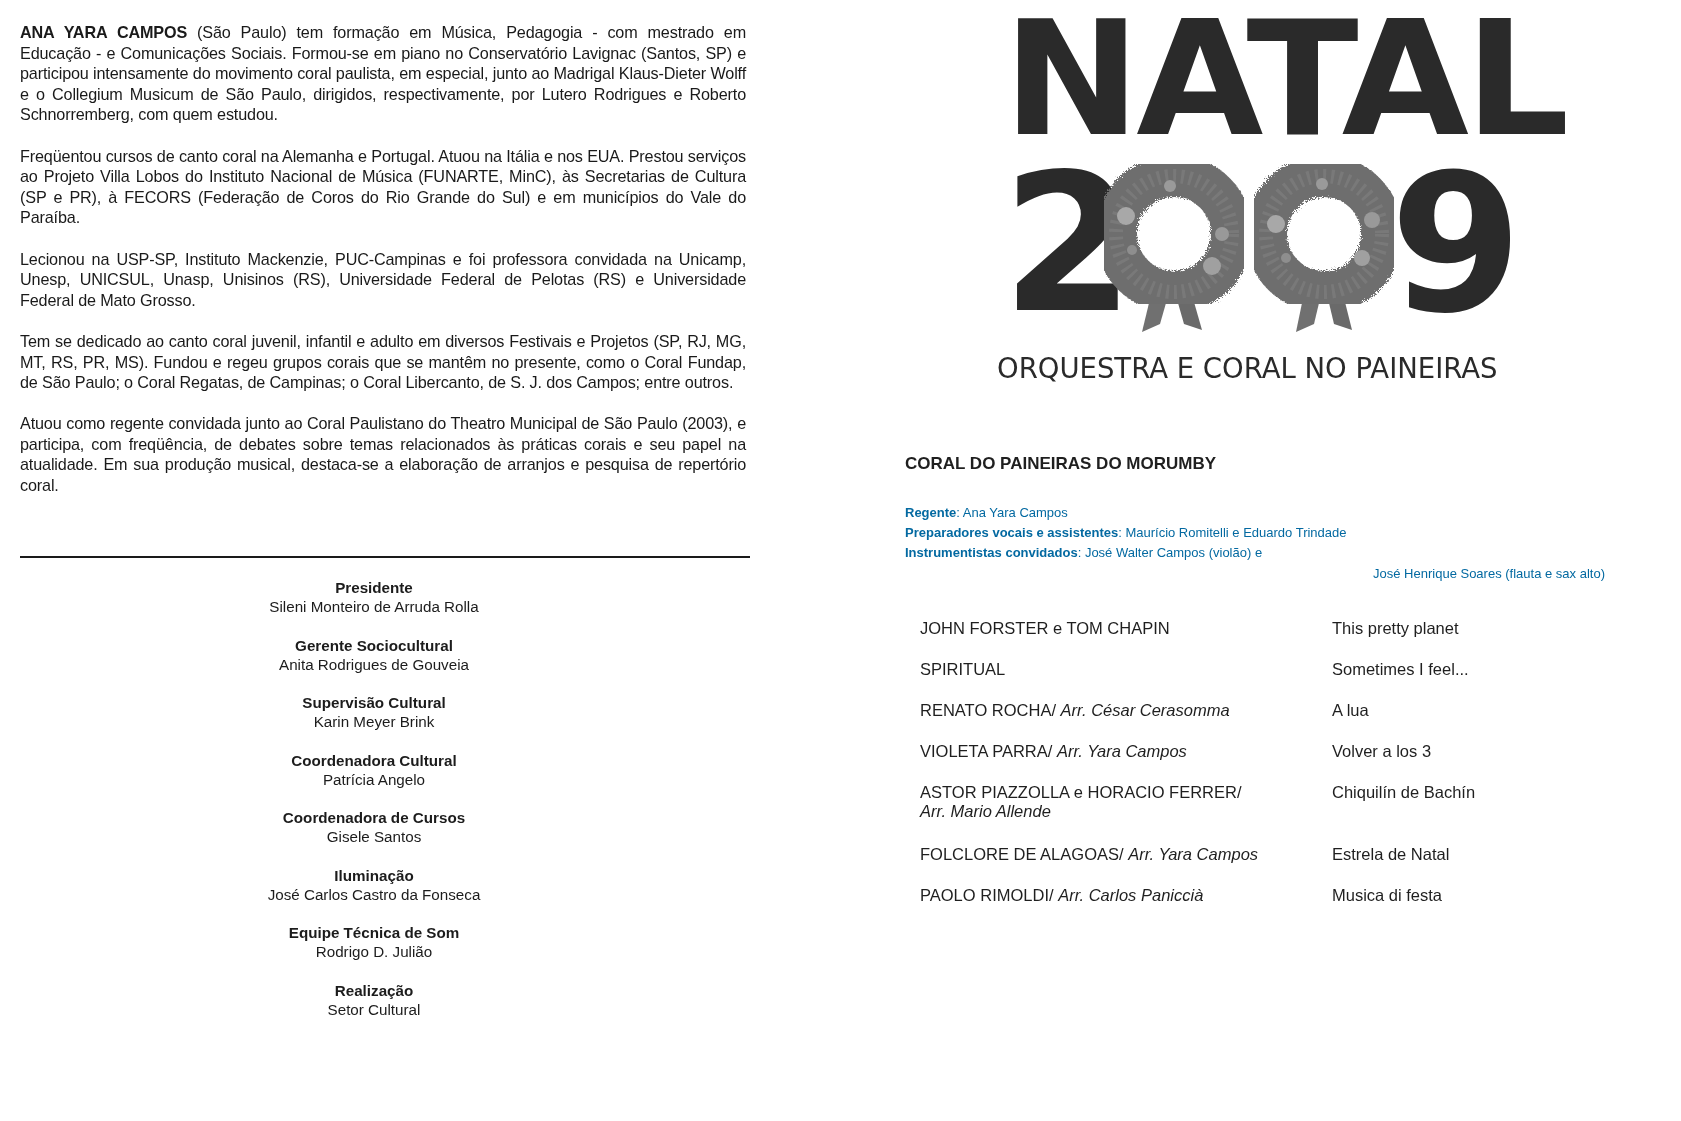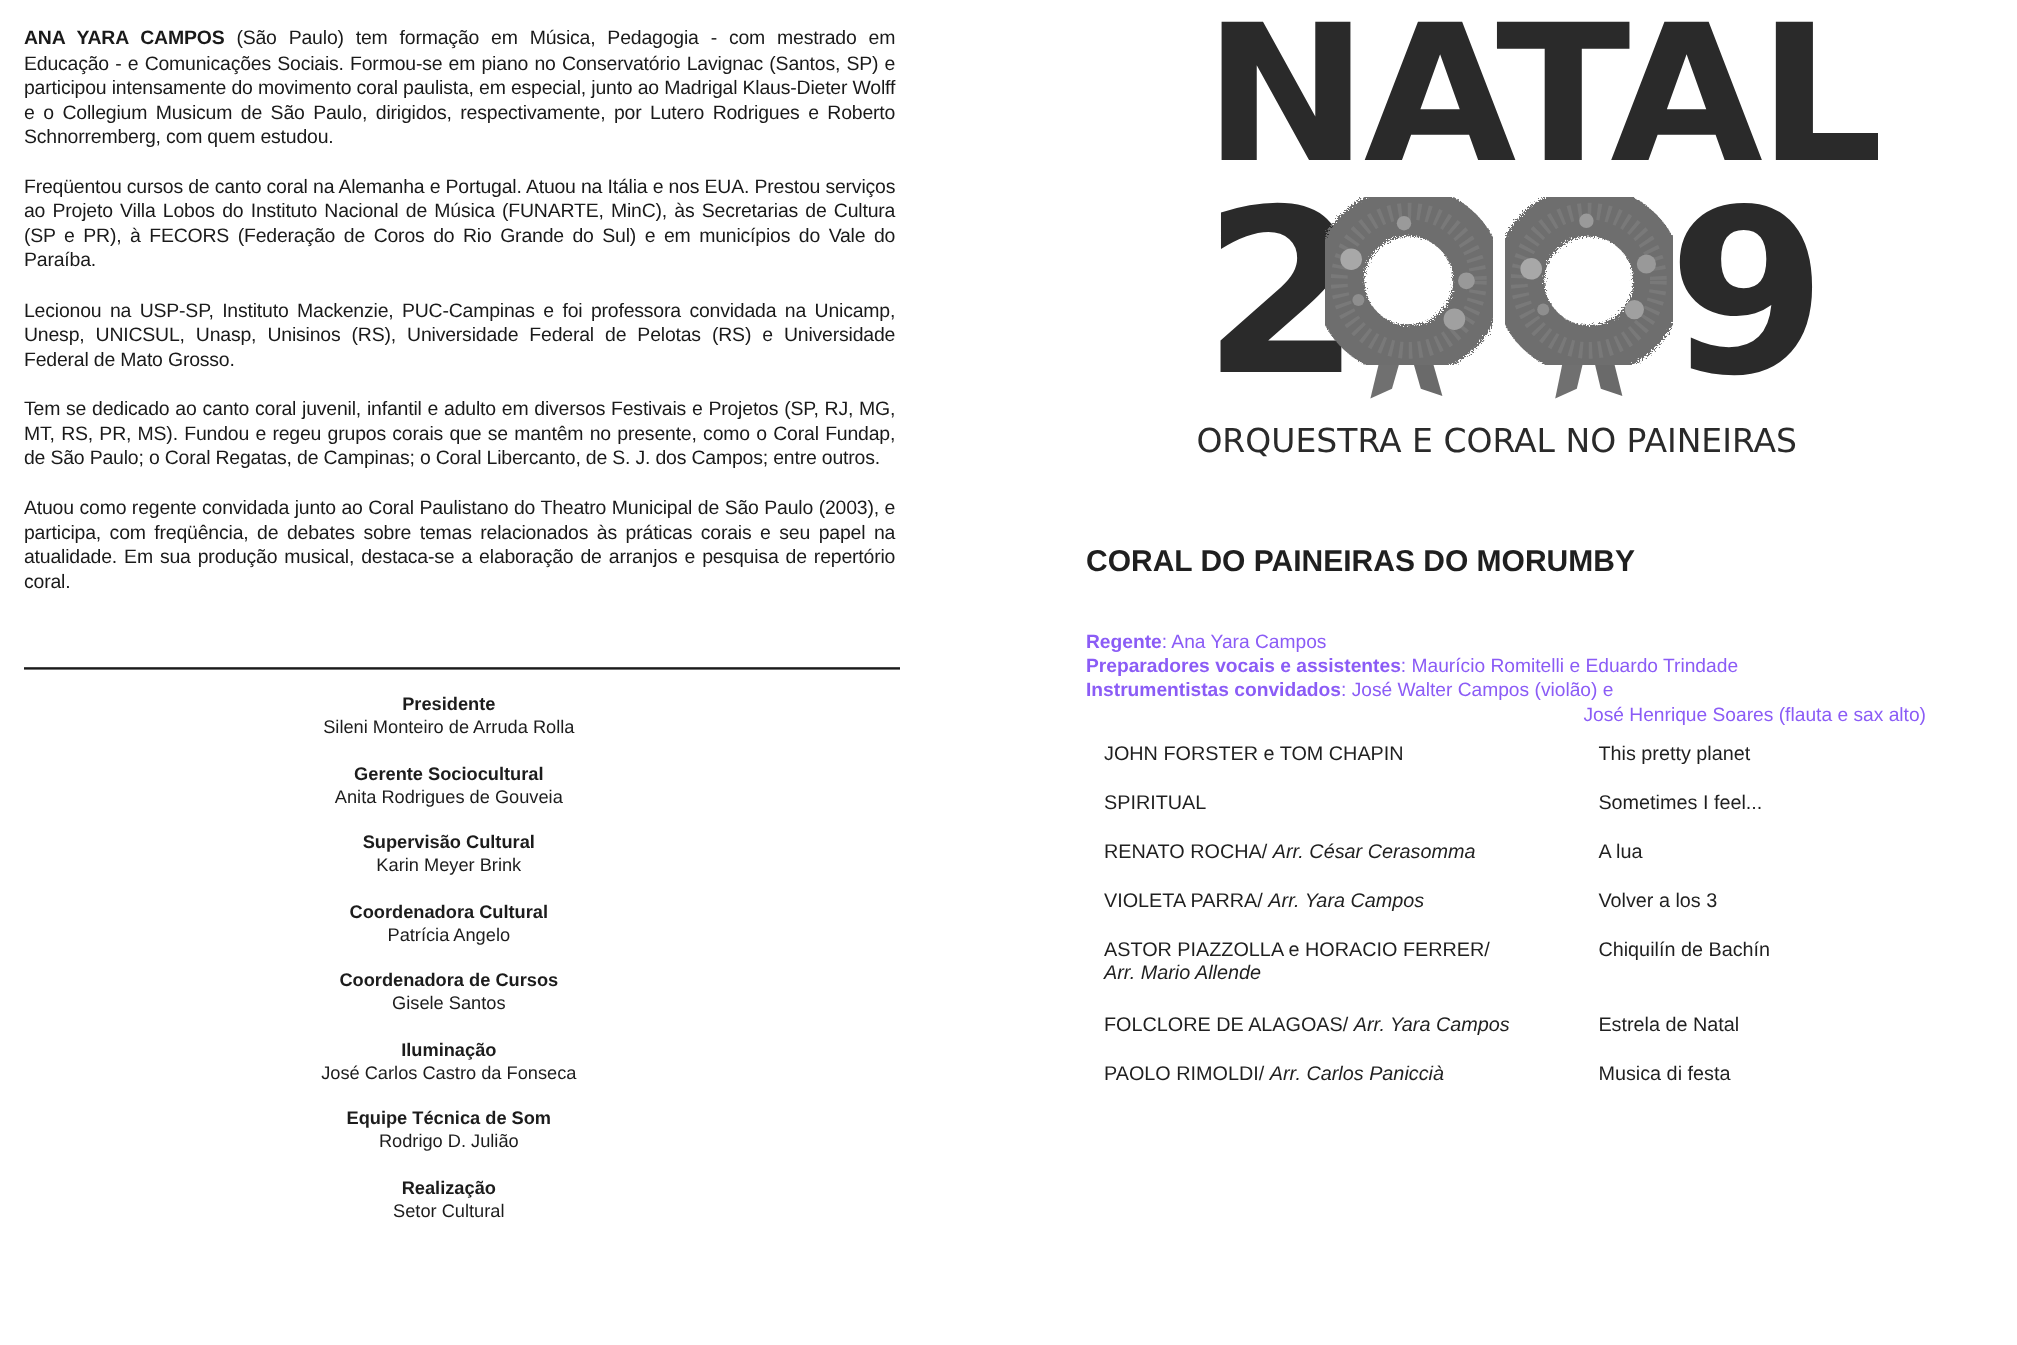--- a/index.html
+++ b/index.html
@@ -67,7 +67,7 @@
   }
   .choir-title {
     position: absolute; left: 35px; top: 454px;
-    font-size: 25px; font-weight: bold; color: #1f1f1f;
+    font-size: 17px; font-weight: bold; color: #1f1f1f;
   }
   .staff {
     position: absolute; left: 35px; top: 526px; width: 700px;

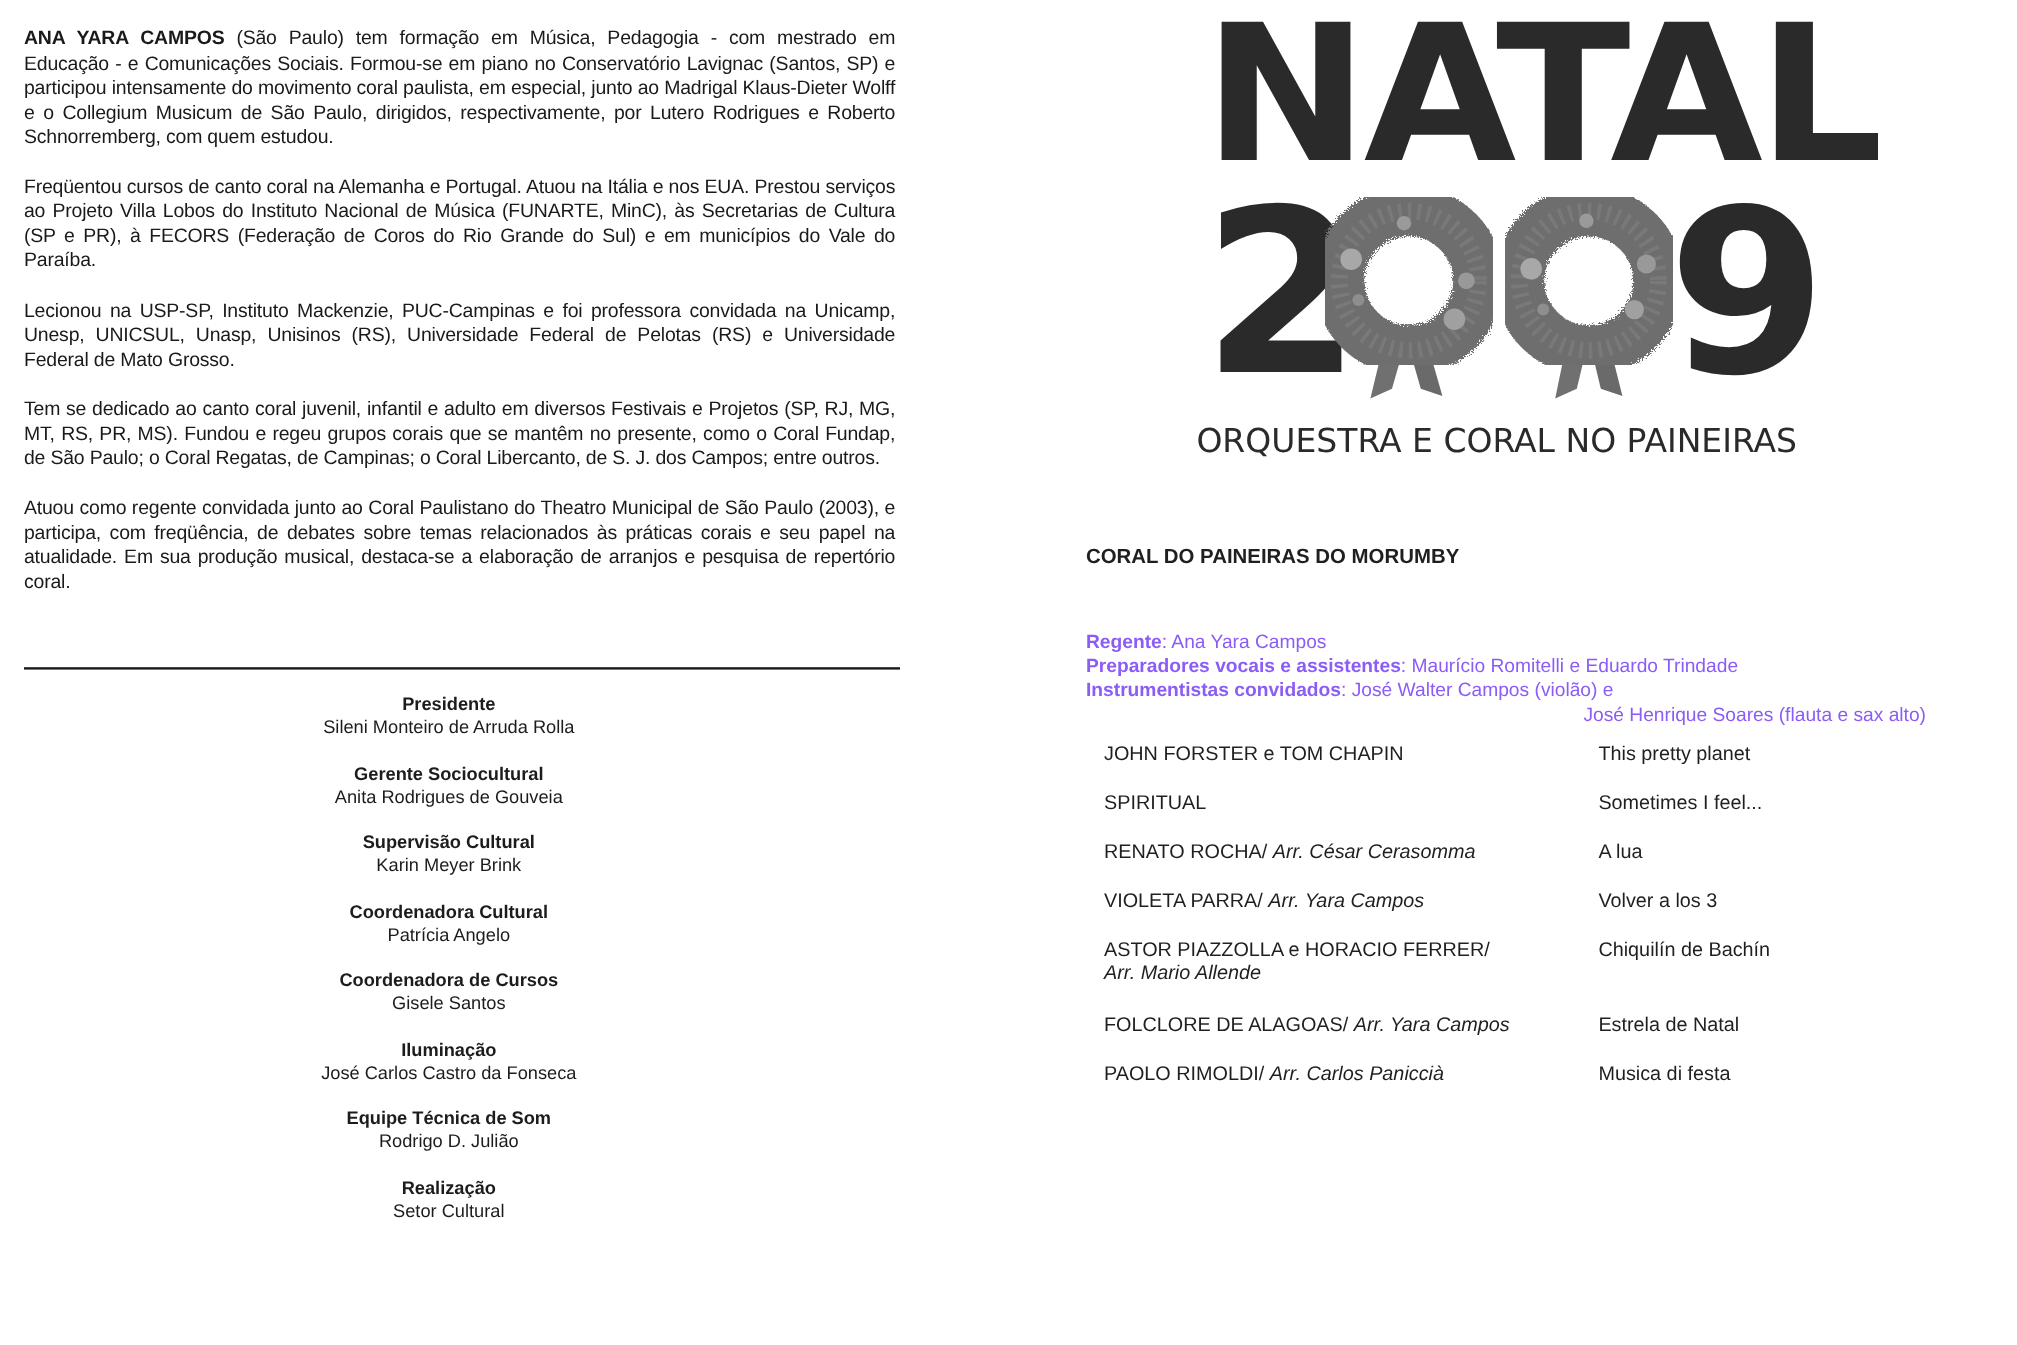--- a/index.html
+++ b/index.html
@@ -70,8 +70,8 @@
     font-size: 17px; font-weight: bold; color: #1f1f1f;
   }
   .staff {
-    position: absolute; left: 35px; top: 526px; width: 700px;
-    font-size: 16px; line-height: 20.2px; color: #8b5cf6;
+    position: absolute; left: 35px; top: 503px; width: 700px;
+    font-size: 13px; line-height: 20.2px; color: #0369a1;
   }
   .staff .line { white-space: nowrap; }
   .staff b { font-weight: bold; }

